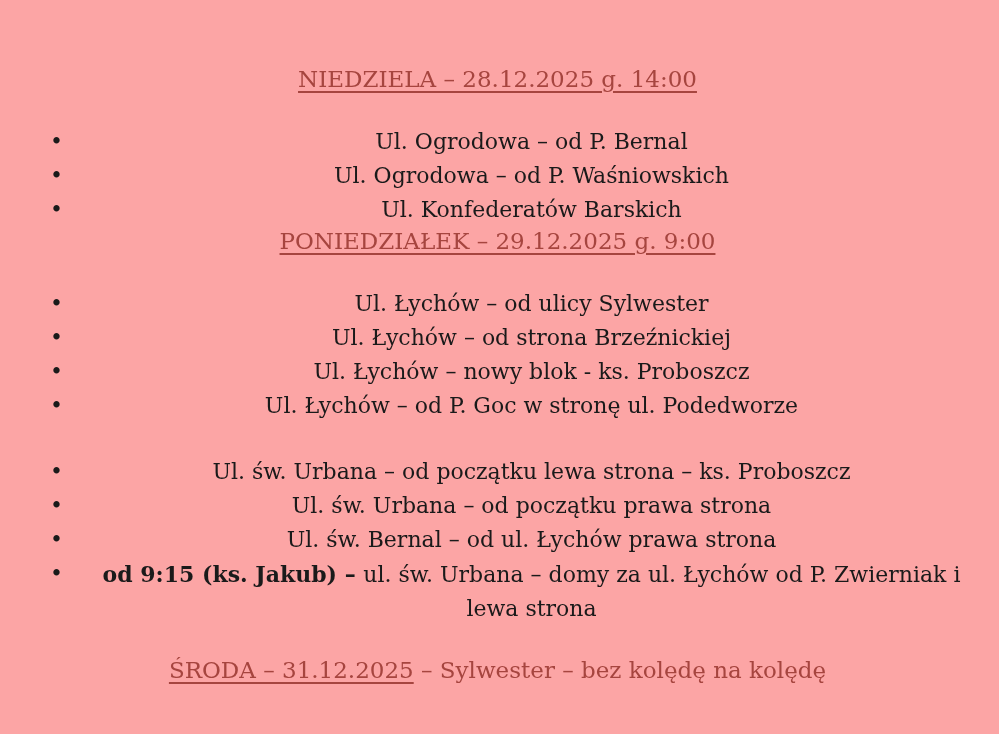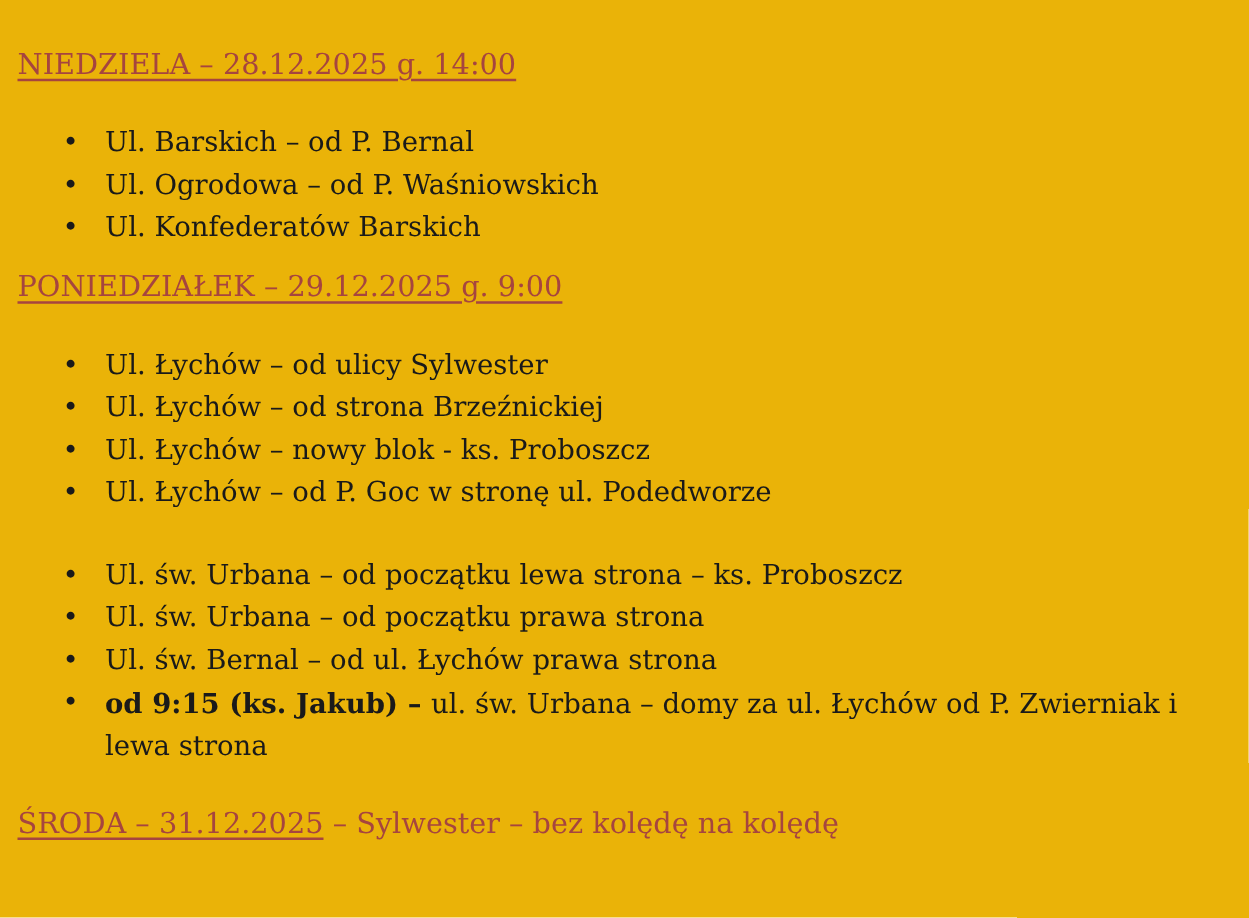--- a/index.html
+++ b/index.html
@@ -8,12 +8,13 @@
     width: 999px;
     height: 734px;
     box-sizing: border-box;
-    background: #eab308;
-    padding: 38px 18px 0 14px;
+    background: #fca5a5;
+    padding: 65px 18px 0 14px;
     font-family: "DejaVu Serif", "Liberation Serif", serif;
     font-size: 22px;
     color: #1a1a1a;
     overflow: hidden;
+    text-align: center;
   }
   .heading {
     margin: 0;

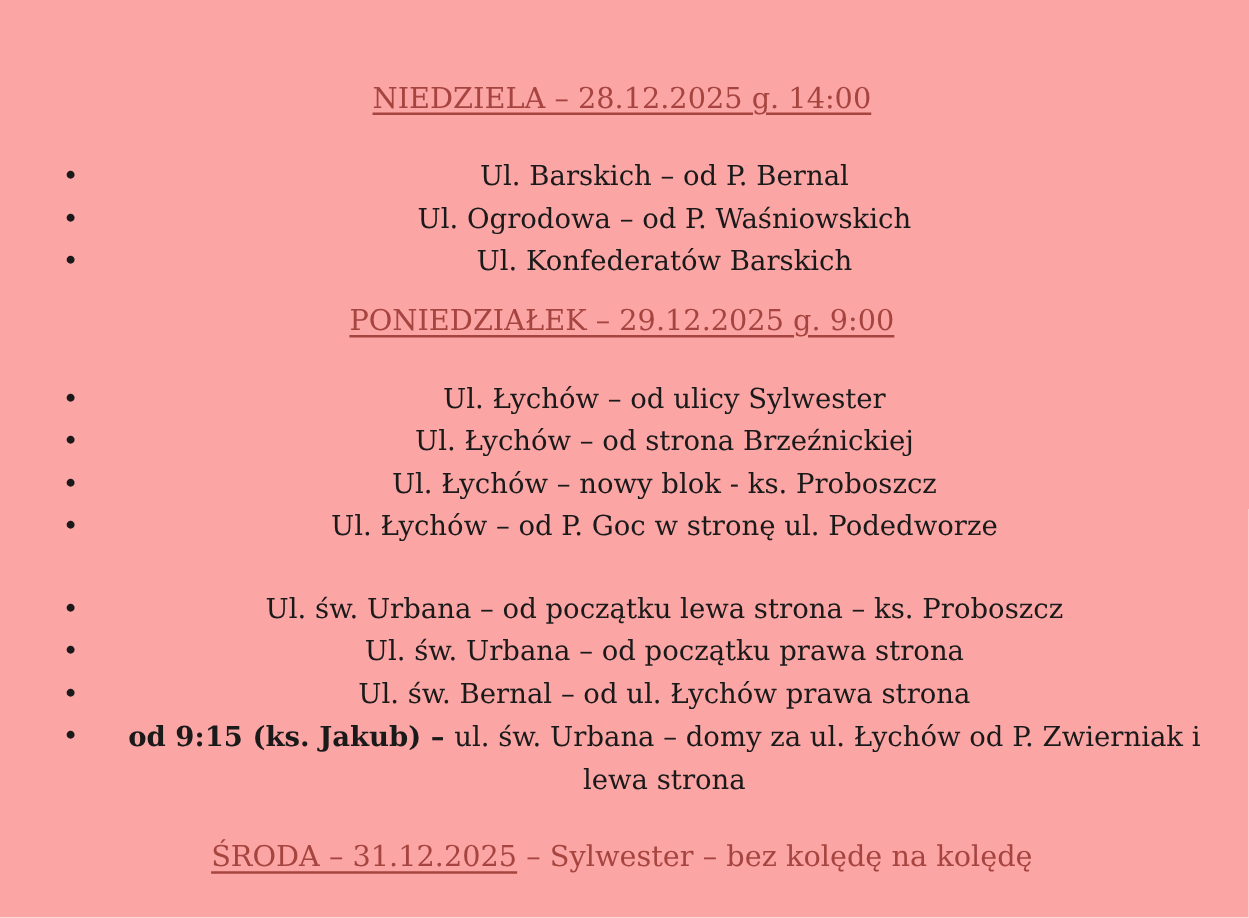--- a/index.html
+++ b/index.html
@@ -68,7 +68,7 @@
   <section>
     <h2 class="heading h1">NIEDZIELA – 28.12.2025 g. 14:00</h2>
     <ul class="street-list">
-      <li><span>Ul. Barskich – od P. Bernal</span></li>
+      <li><span>Ul. Ogrodowa – od P. Bernal</span></li>
       <li><span>Ul. Ogrodowa – od P. Waśniowskich</span></li>
       <li><span>Ul. Konfederatów Barskich</span></li>
     </ul>

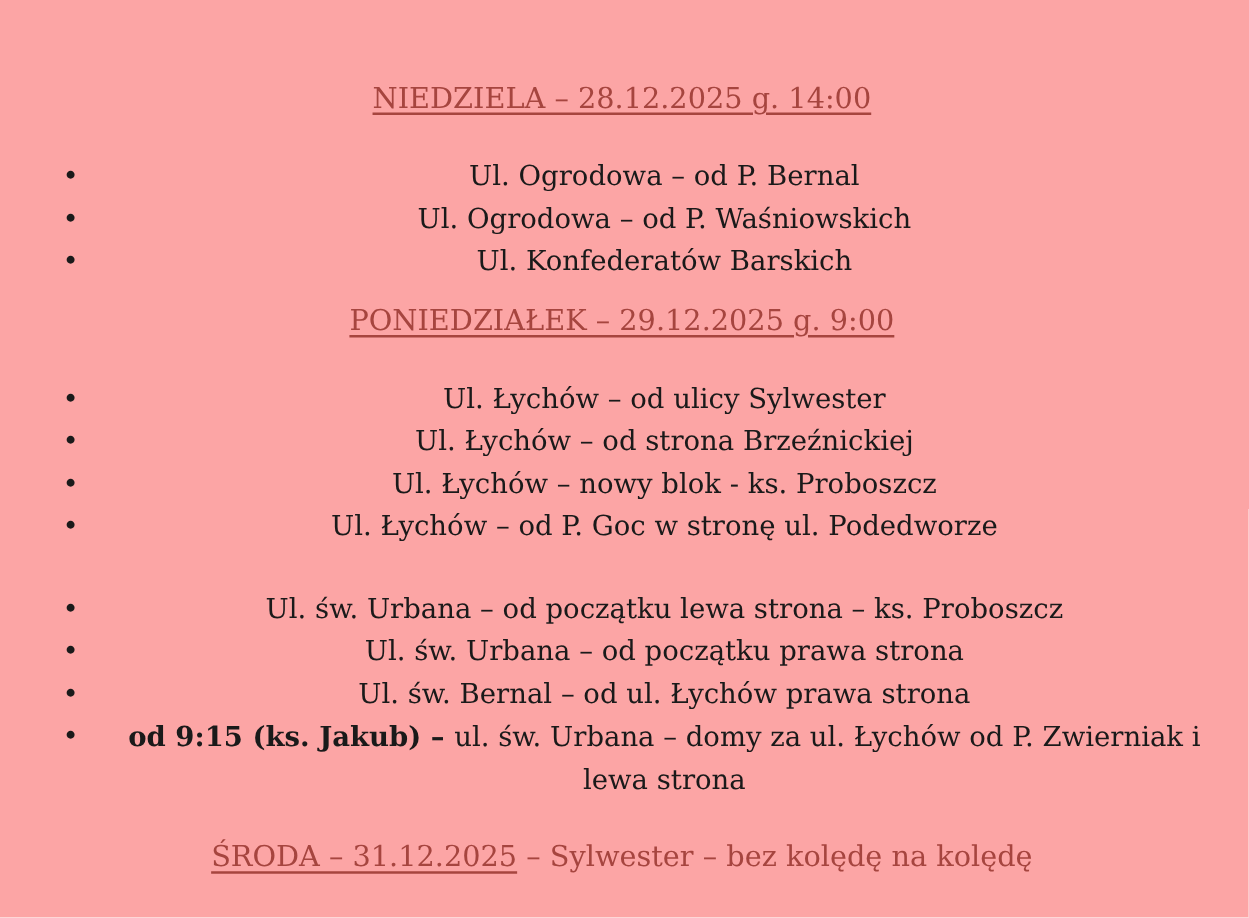--- a/index.html
+++ b/index.html
@@ -26,7 +26,7 @@
     text-decoration-thickness: 2px;
     text-underline-offset: 4px;
   }
-  .heading.h2 { margin-top: 16px; }
+  .heading.h2 { margin-top: 0px; }
   .heading.h3 { margin-top: 9px; }
   ul.street-list {
     list-style: none;

